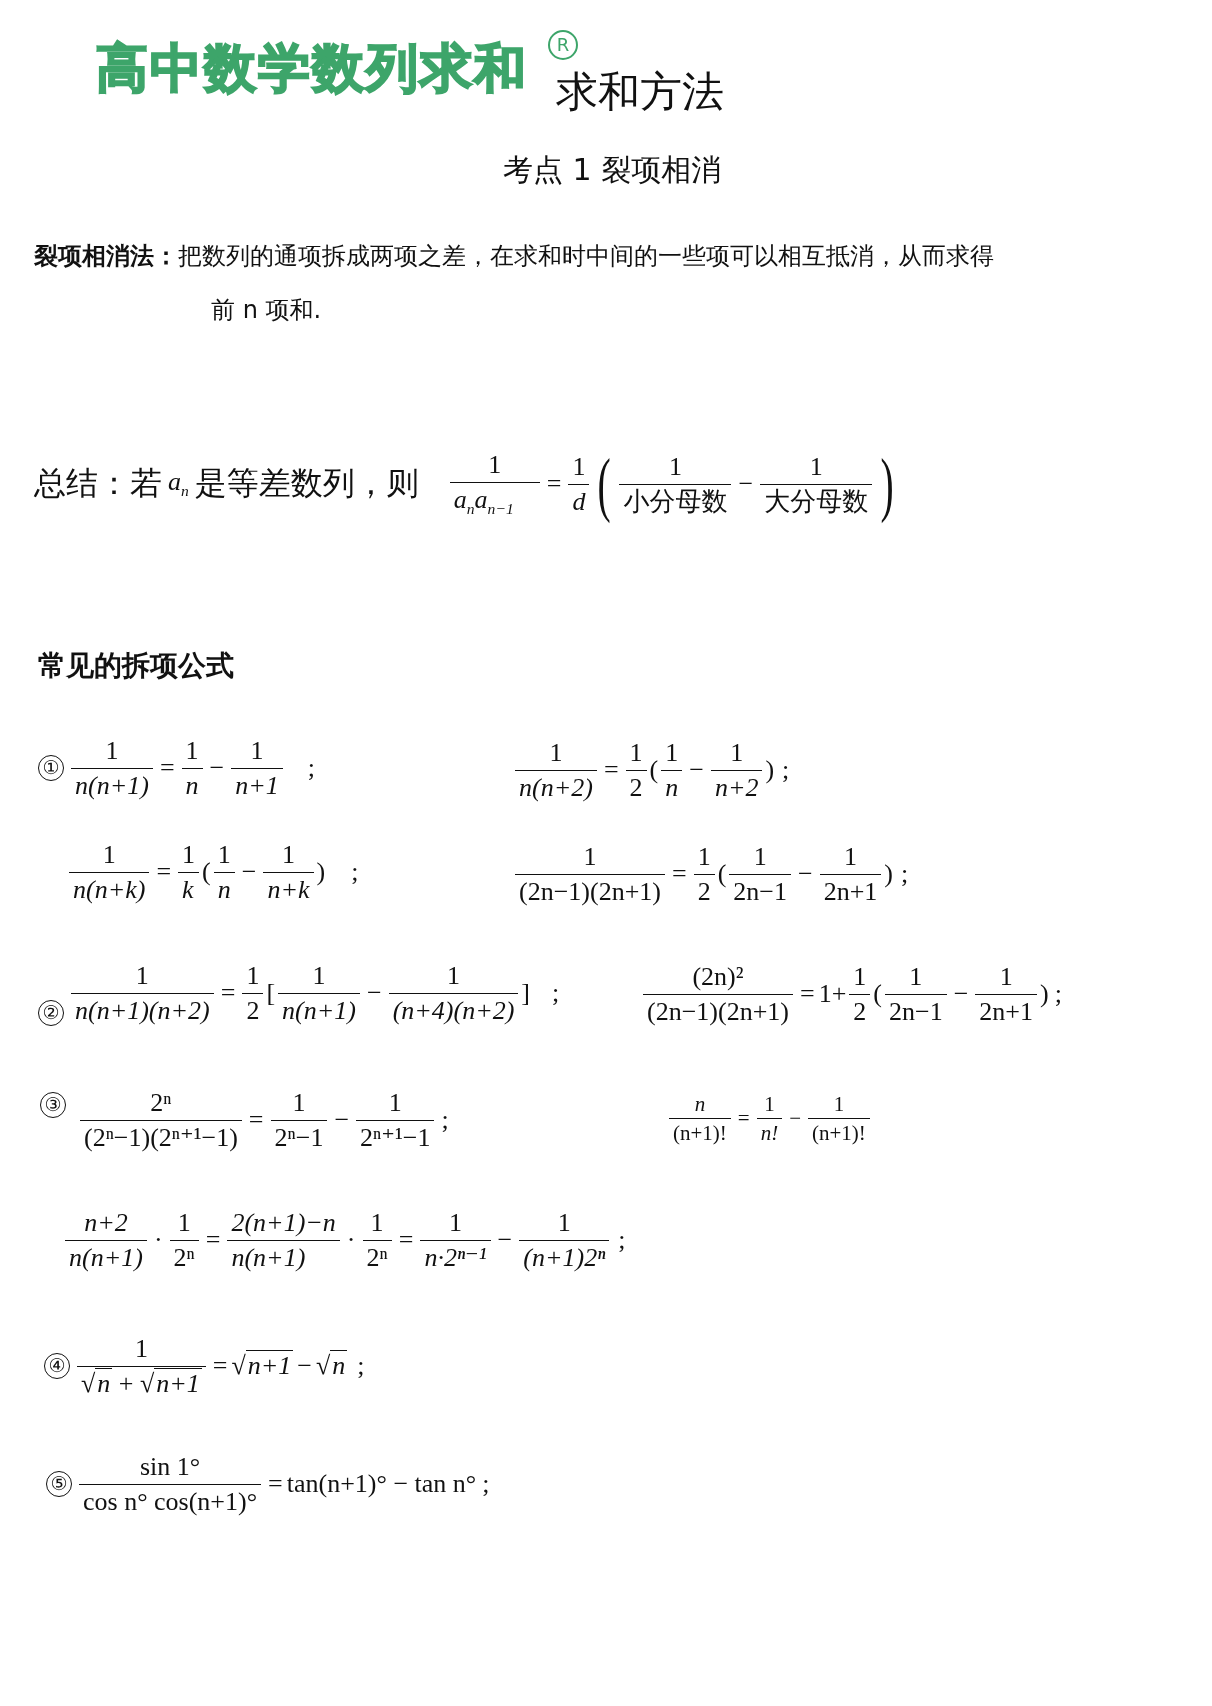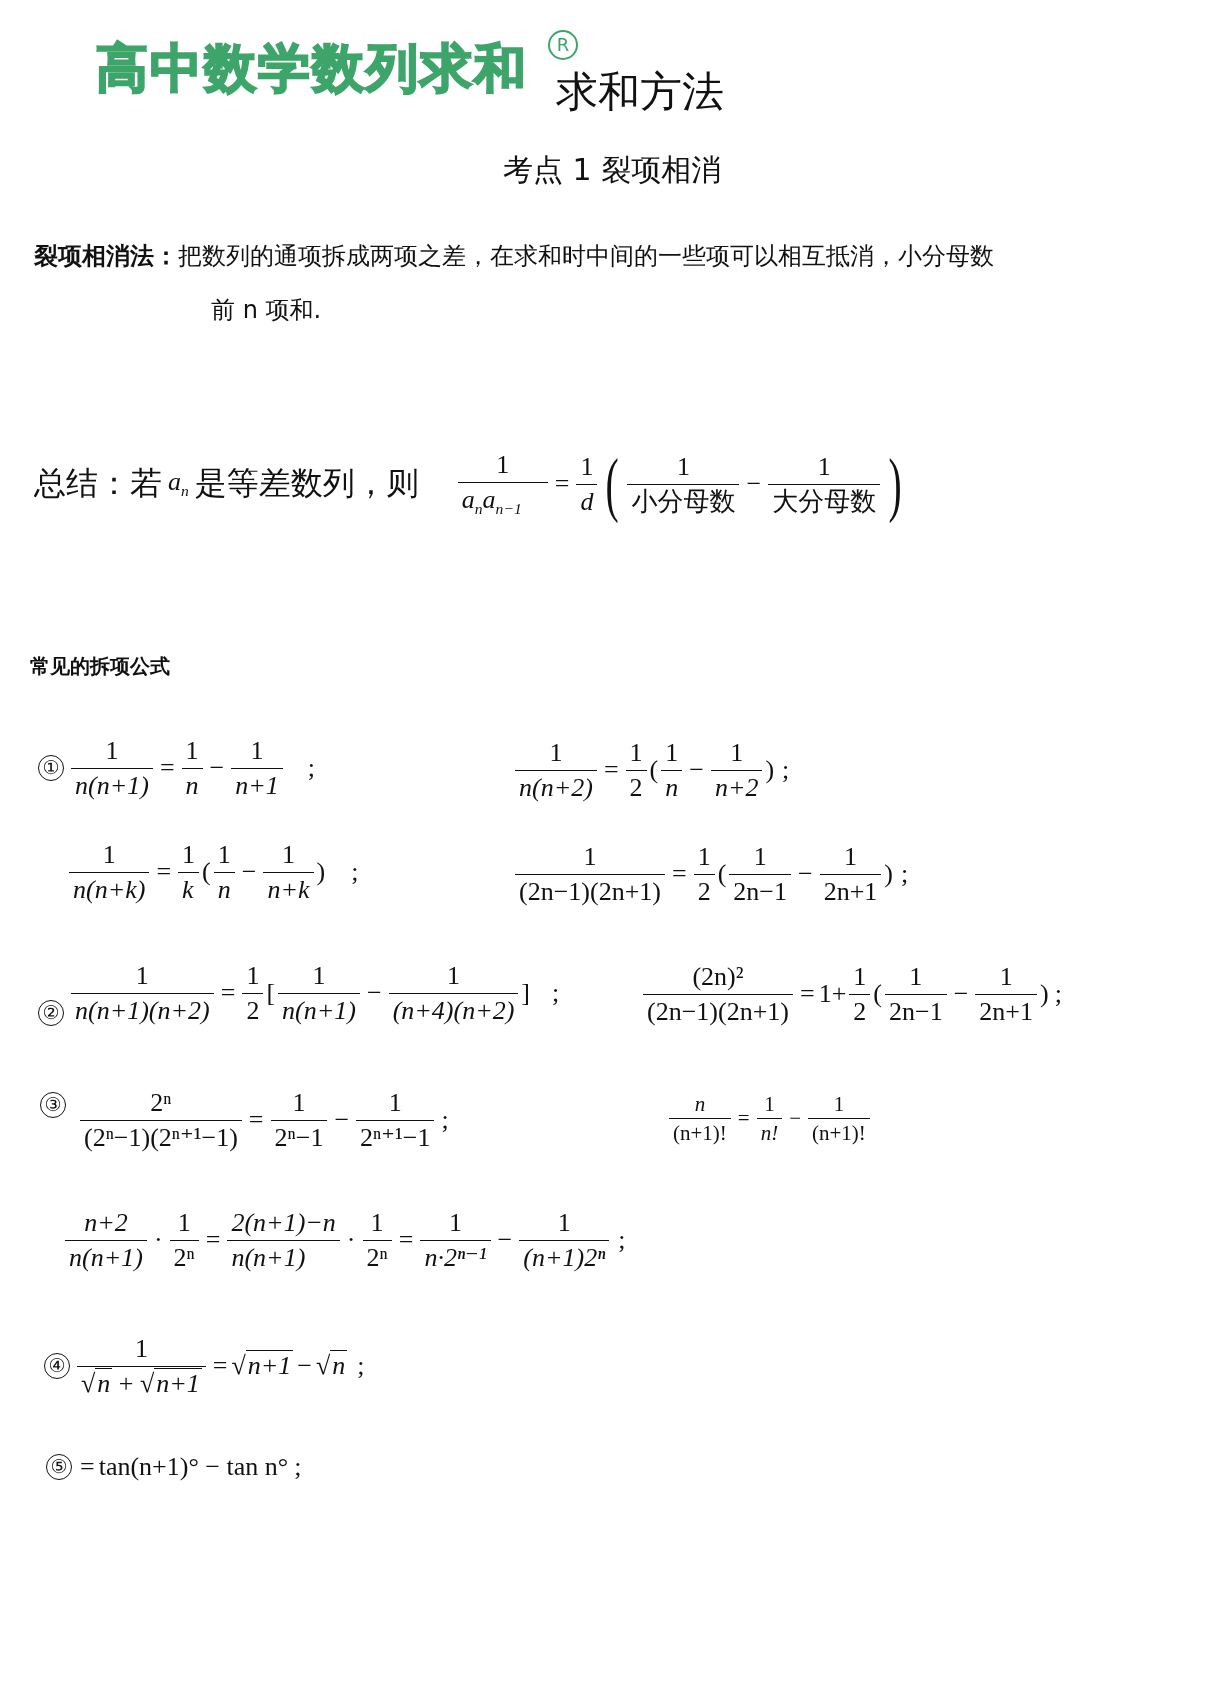--- a/index.html
+++ b/index.html
@@ -45,7 +45,7 @@
 <div class="abs section cjk">考点 1  裂项相消</div>
 
 <div class="abs para1">
-  <span class="bold">裂项相消法：</span><span>把数列的通项拆成两项之差，在求和时中间的一些项可以相互抵消，小分母数</span>
+  <span class="bold">裂项相消法：</span><span>把数列的通项拆成两项之差，在求和时中间的一些项可以相互抵消，从而求得</span>
 </div>
 <div class="abs para2">前 n 项和.</div>
 

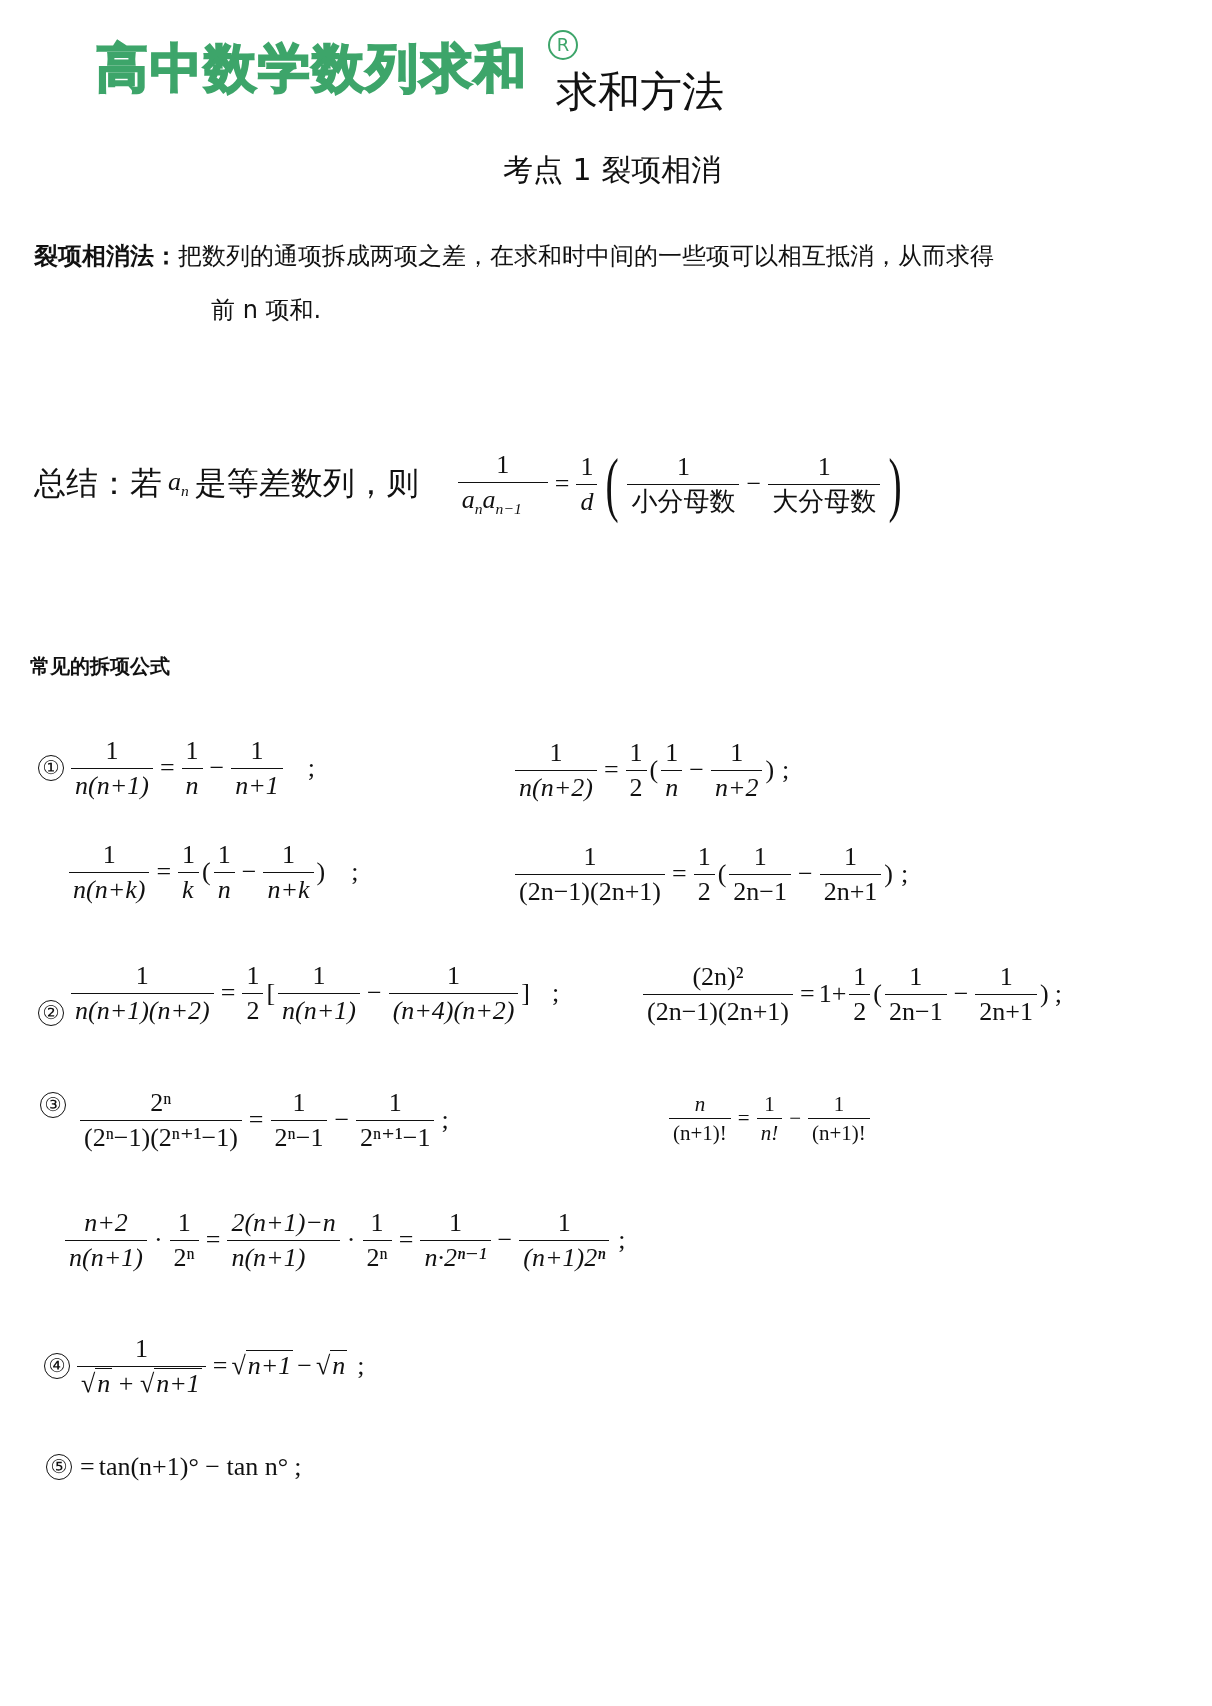--- a/index.html
+++ b/index.html
@@ -52,7 +52,7 @@
 <div class="abs math" style="left:34px; top:448px;">
   <span class="label-text" style="margin-right:6px;">总结：若</span>
   <span class="it"><span>a</span><span class="sub">n</span></span>
-  <span class="label-text" style="margin-left:6px; margin-right:36px;font-family:Liberation Serif, serif;">是等差数列，则</span>
+  <span class="label-text" style="margin-left:6px; margin-right:28px;font-family:Liberation Serif, serif;">是等差数列，则</span>
   <span class="frac" style="min-width:90px;">
     <span class="num">1</span>
     <span class="den it"><span>a</span><span class="sub">n</span><span>a</span><span class="sub">n−1</span></span>

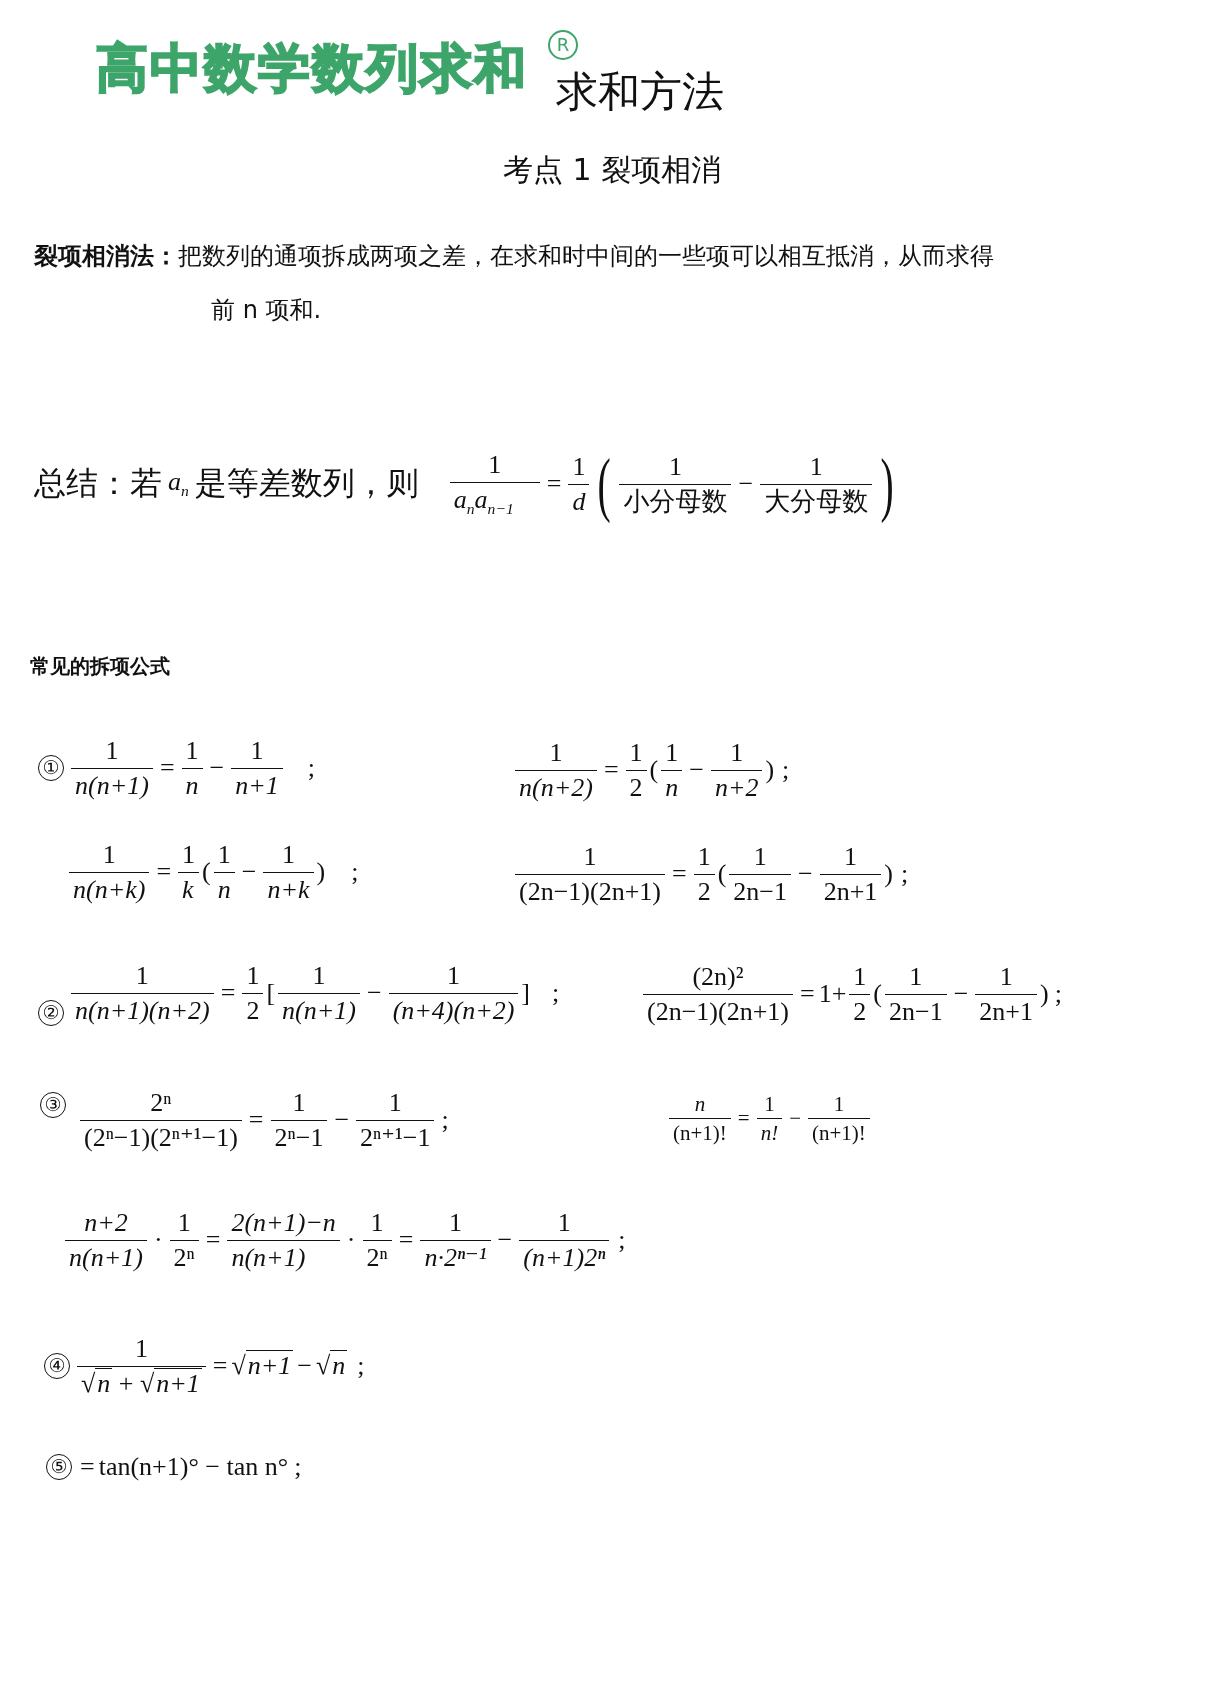--- a/index.html
+++ b/index.html
@@ -75,7 +75,7 @@
   <span class="big-paren">)</span>
 </div>
 
-<div class="abs cjk bold" style="left:30px; top:648px; font-size:20px; line-height:36px;">常见的拆项公式</div>
+<div class="abs cjk bold" style="left:38px; top:648px; font-size:28px; line-height:36px;">常见的拆项公式</div>
 
 <div class="abs math" style="left:38px; top:736px;">
   <span class="circ">①</span>

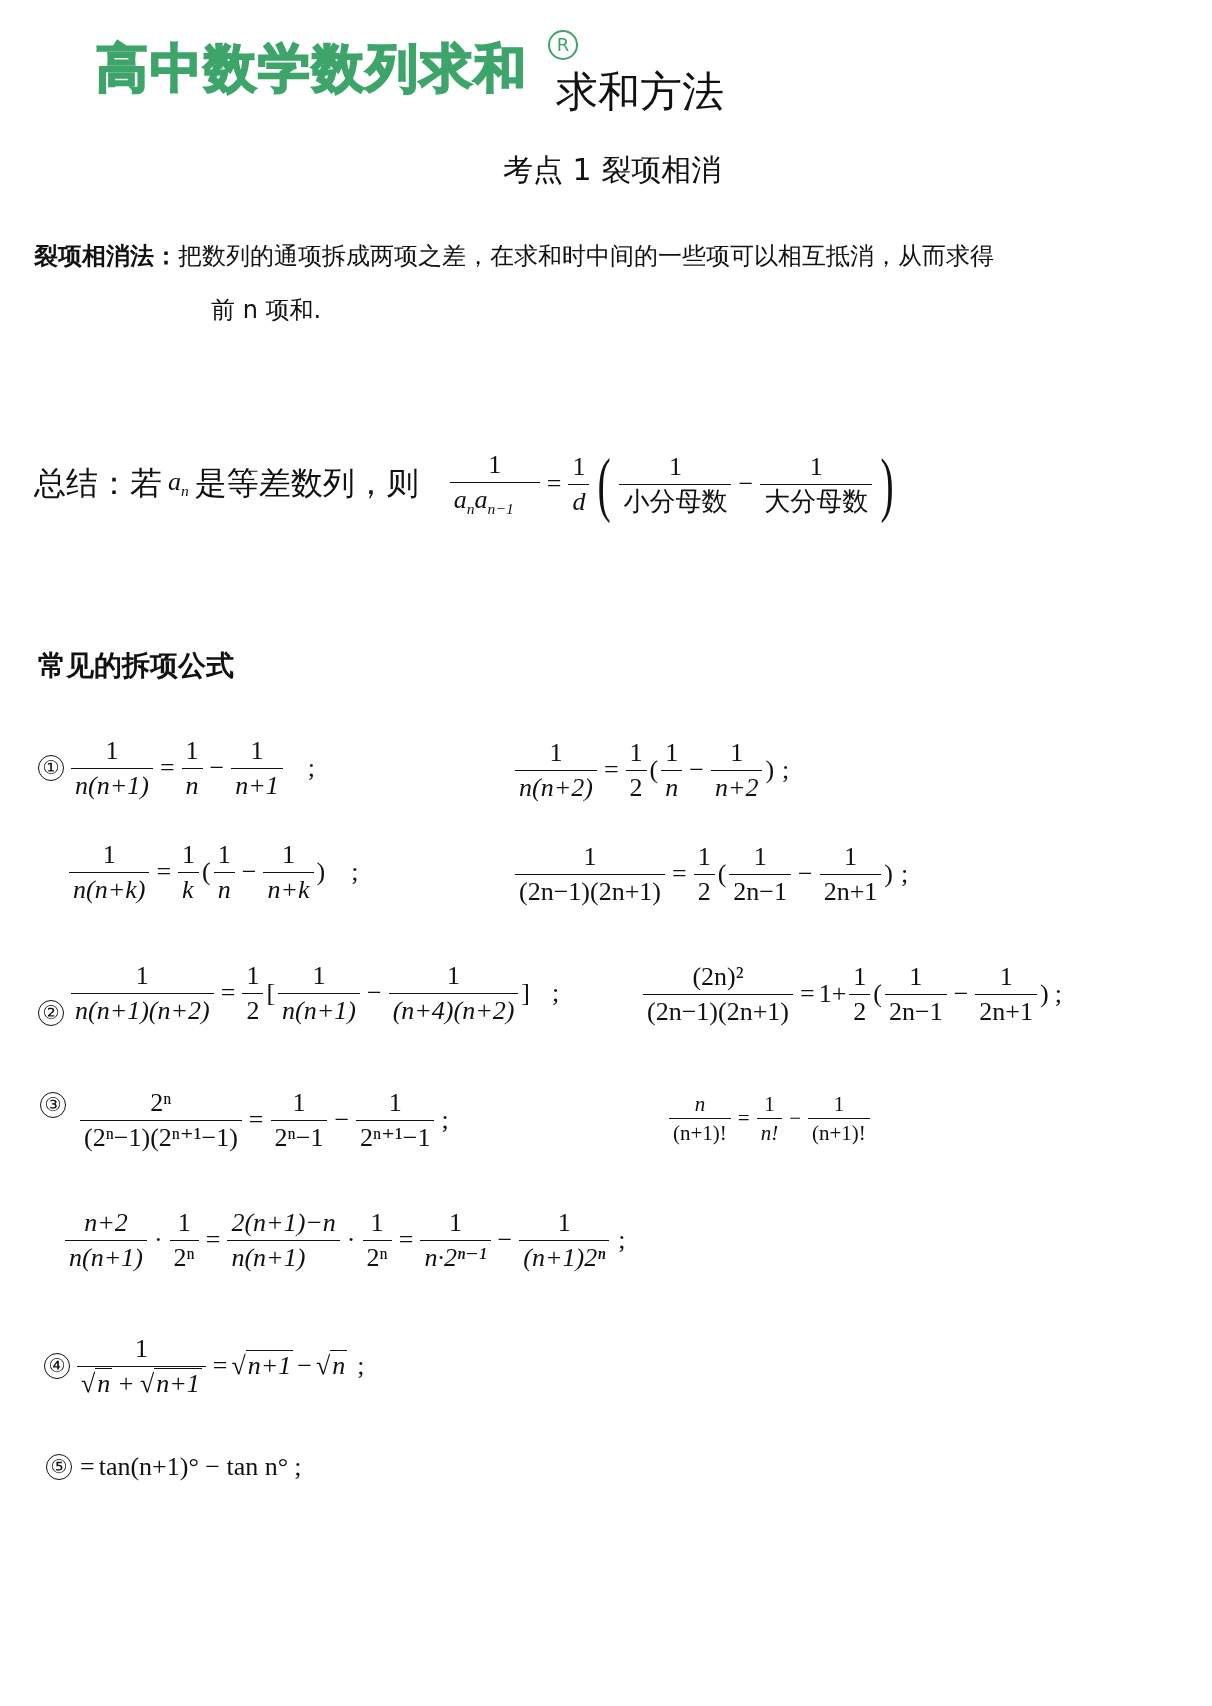--- a/index.html
+++ b/index.html
@@ -291,6 +291,10 @@
 
 <div class="abs math" style="left:46px; top:1452px;">
   <span class="circ">⑤</span>
+  <span class="frac">
+      <span class="num">sin 1°</span>
+      <span class="den">cos n° cos(n+1)°</span>
+    </span>
   <span class="op">=</span>
   <span>tan(n+1)° − tan n°</span>
   <span style="margin-left:6px;">;</span>

